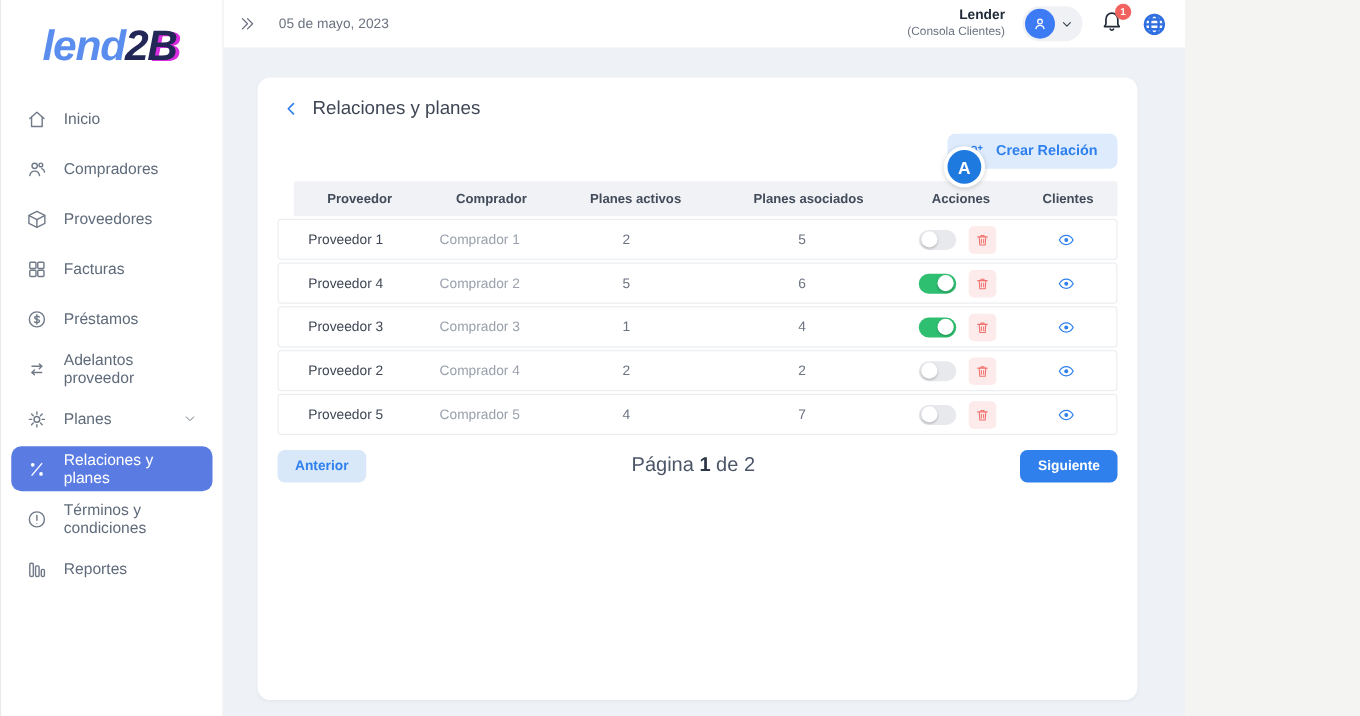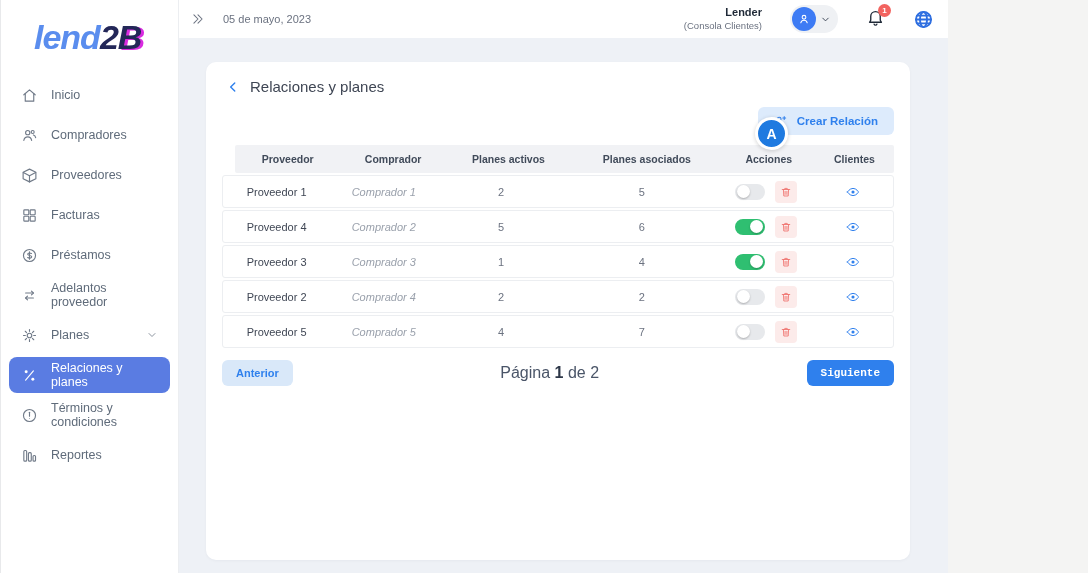--- a/index.html
+++ b/index.html
@@ -33,7 +33,7 @@
   .date-group { display:flex; align-items:center; gap:18px; color:#6b7280; font-size:11px; }
   .date-group svg { width:14px; height:14px; stroke:#6b7280; fill:none;
     stroke-width:1.8; stroke-linecap:round; stroke-linejoin:round; }
-  .user-group { display:flex; align-items:center; gap:28px; }
+  .user-group { display:flex; align-items:center; gap:14px; }
   .user-text { text-align:right; line-height:1.25; }
   .user-name { font-size:11px; font-weight:bold; color:#1f2937; }
   .user-role { font-size:9.5px; color:#6b7280; }

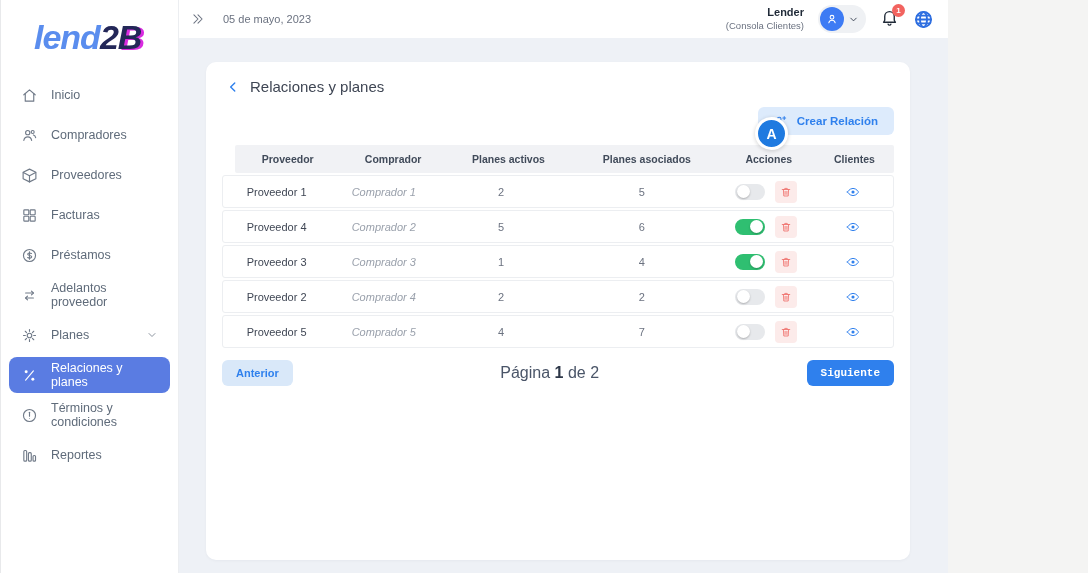--- a/index.html
+++ b/index.html
@@ -85,7 +85,7 @@
   .tbody-row { background:#fff; border:1px solid #eceef1; border-radius:3px;
     height:33px; margin-top:2px; font-size:11px; color:#6b7280; }
   .cell-prov { color:#3f4654; font-weight:500; }
-  .cell-comp { color:#9aa1ac;font-style:italic; }
+  .cell-comp { color:#9aa1ac; }
   .cell-actions { display:flex; align-items:center; justify-content:center; gap:10px; }
   .toggle { width:30px; height:16px; border-radius:8px; background:#e7e9ec;
     position:relative; cursor:pointer; border:none; padding:0; }

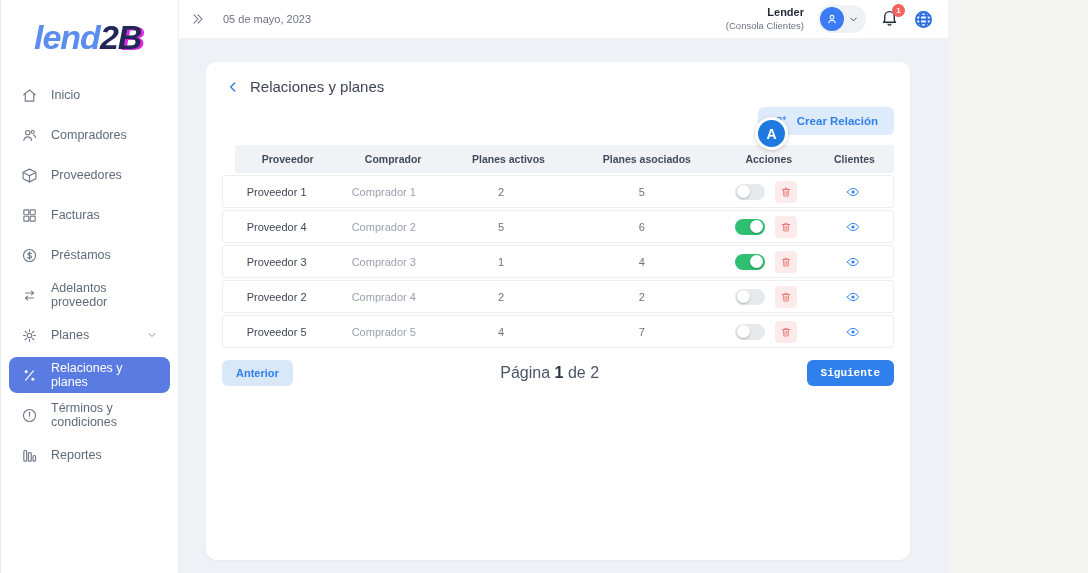--- a/index.html
+++ b/index.html
@@ -114,7 +114,7 @@
   .pg-label b { color:#2d3748; }
   .pg-next { background:#2f80ed; color:#fff; border:none; border-radius:6px;
     padding:7px 14px; font-size:11px; font-weight:bold; cursor:pointer;
-    font-family:Liberation Mono, monospace; }
+    font-family:Liberation Sans, sans-serif; }
 </style>
 </head>
 <body>

